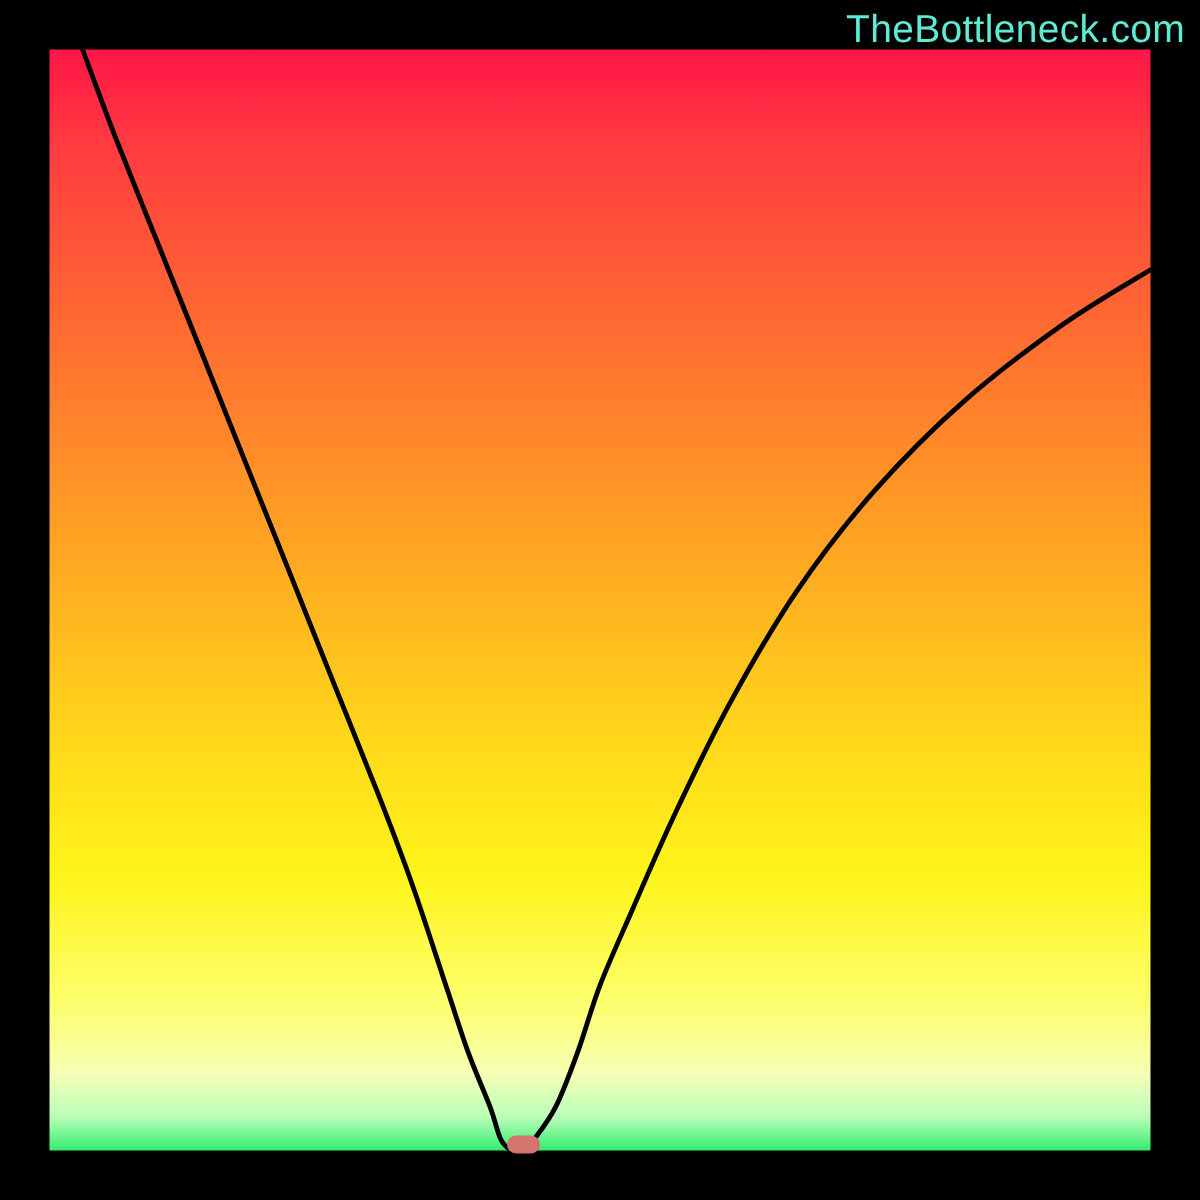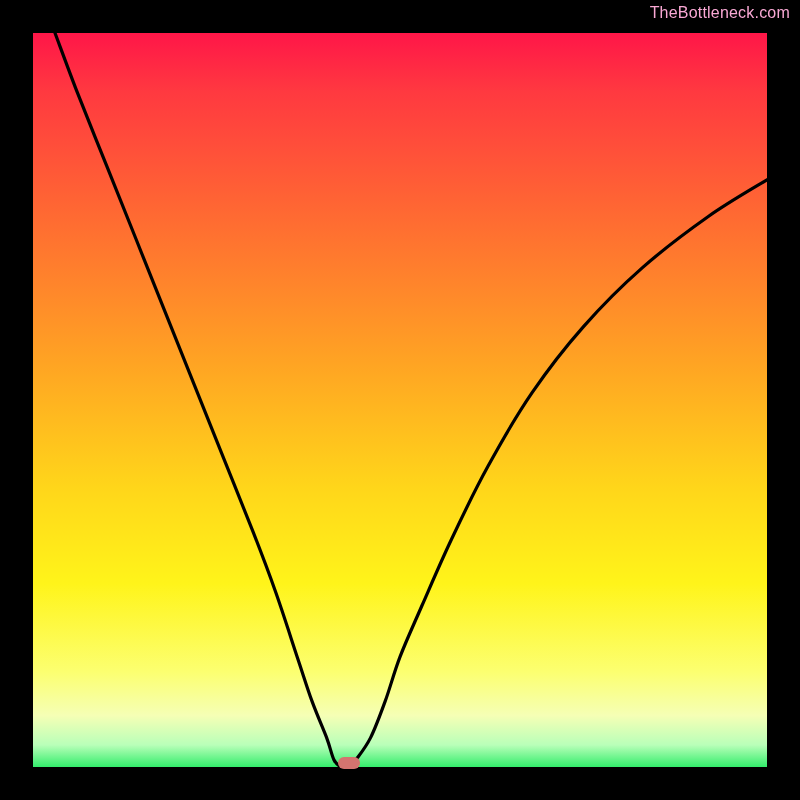--- a/index.html
+++ b/index.html
@@ -49,8 +49,8 @@
     position: absolute;
     top: 4px;
     right: 10px;
-    color: #f9a8d4;
-    font-size: 16px;
+    color: #5eead4;
+    font-size: 26px;
     font-weight: 500;
     letter-spacing: 0.2px;
     user-select: none;

